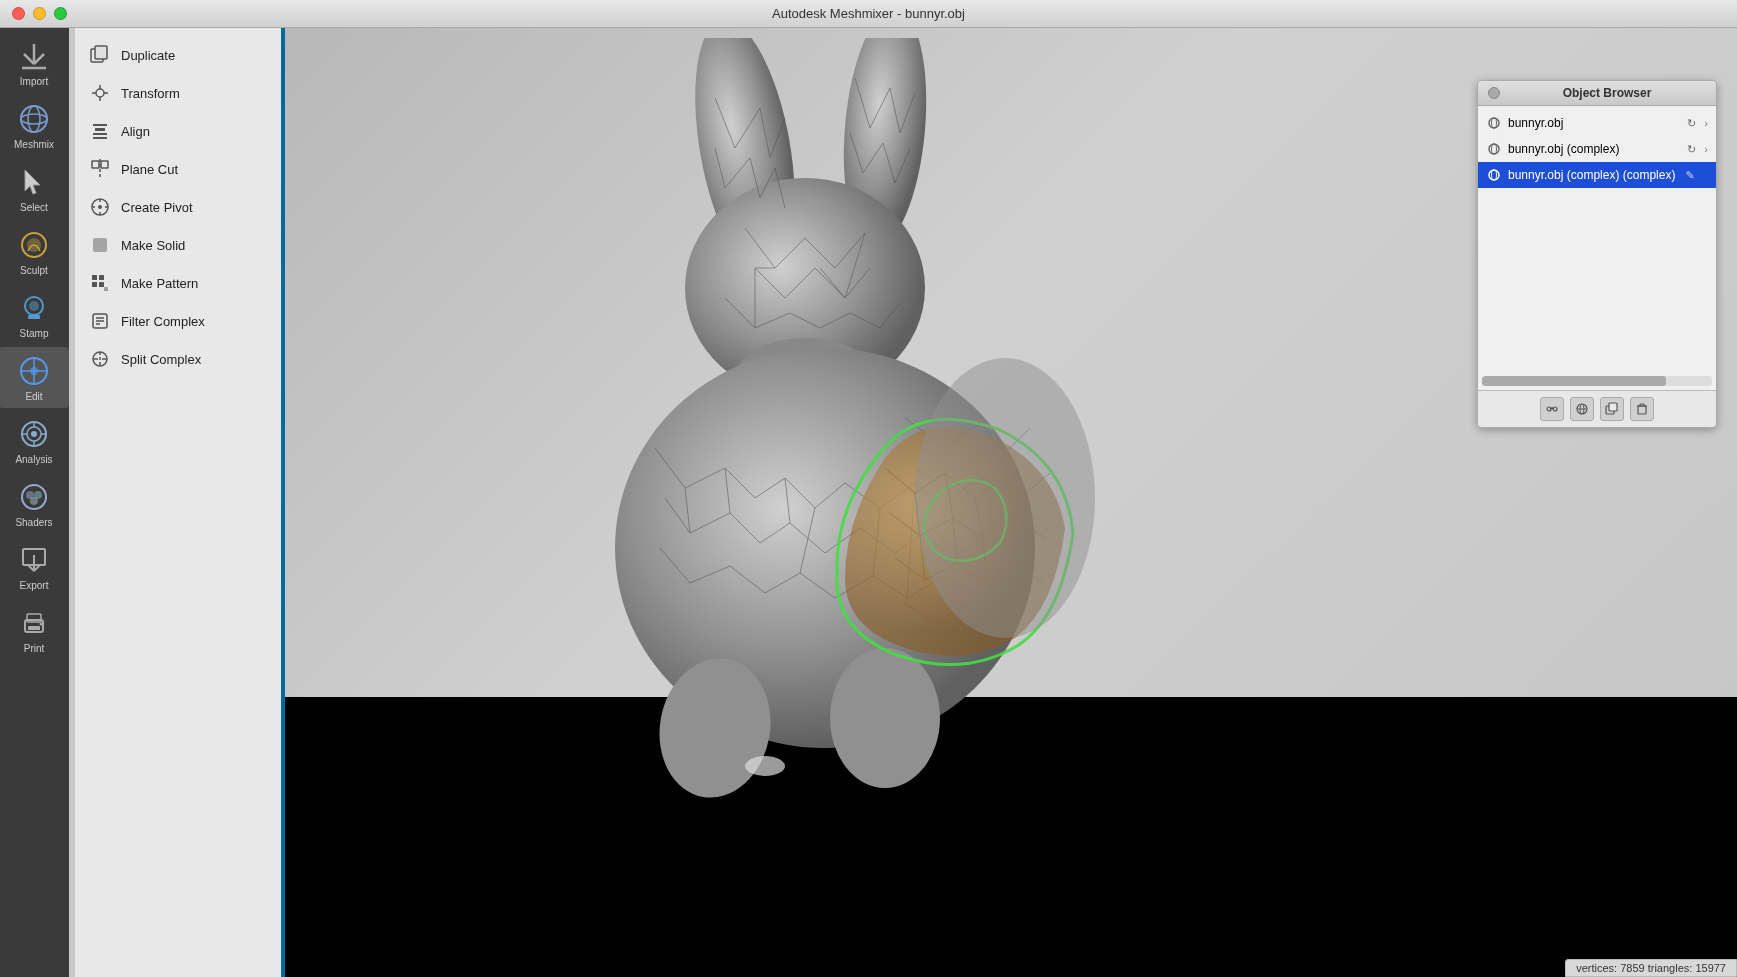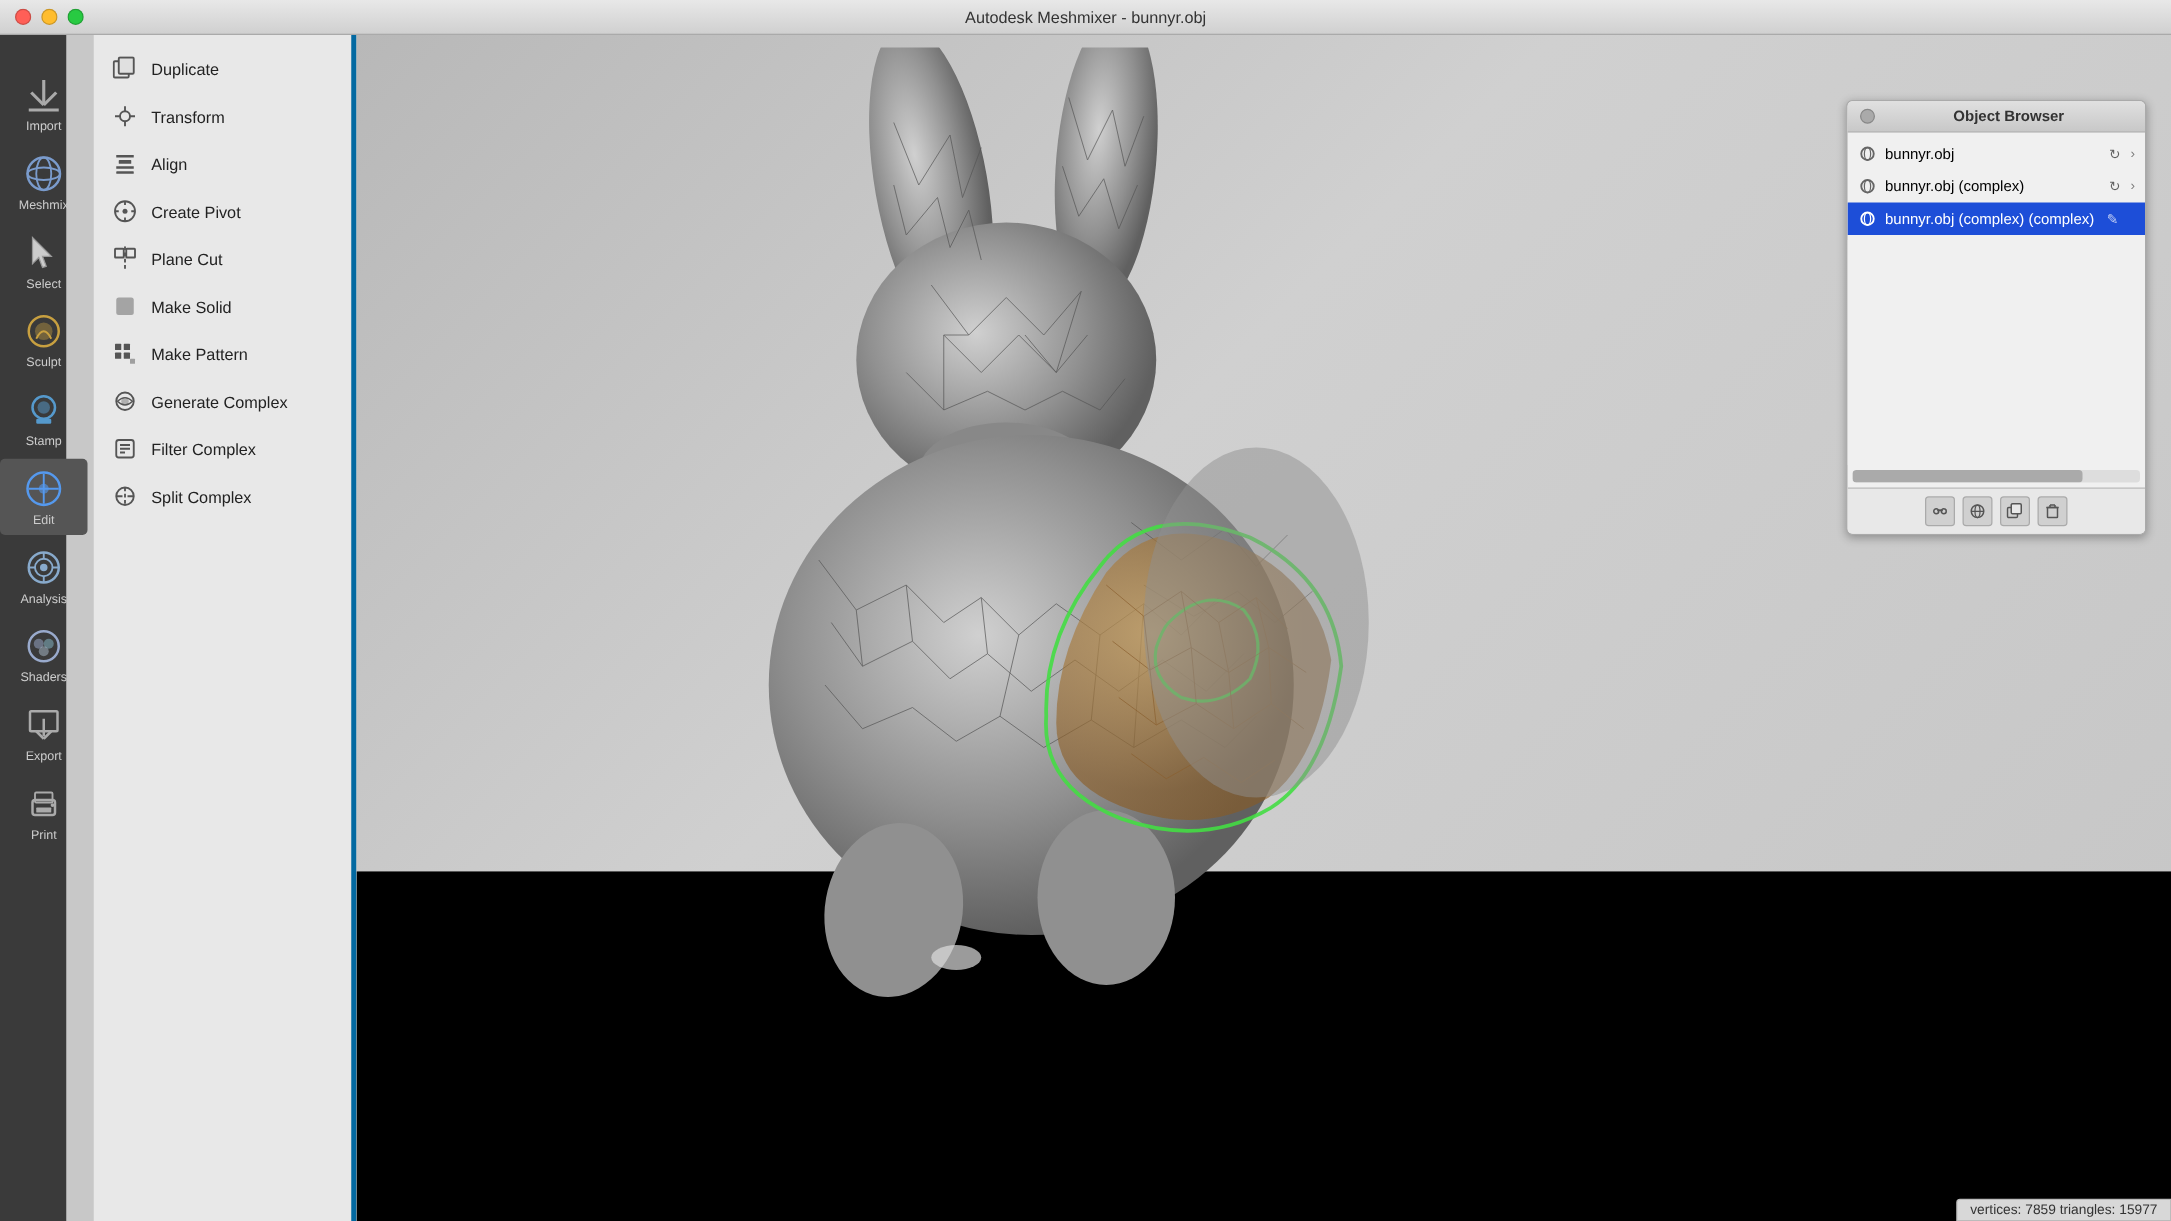--- a/index.html
+++ b/index.html
@@ -51,13 +51,13 @@
       position: absolute;
       top: 28px;
       left: 0;
-      width: 53px;
+      width: 69px;
       height: calc(100% - 28px);
       background: #3a3a3a;
       display: flex;
       flex-direction: column;
-      align-items: flex-start;
-      padding-top: 24px;
+      align-items: flex-end;
+      padding-top: 4px;
       gap: 0;
       z-index: 90;
     }

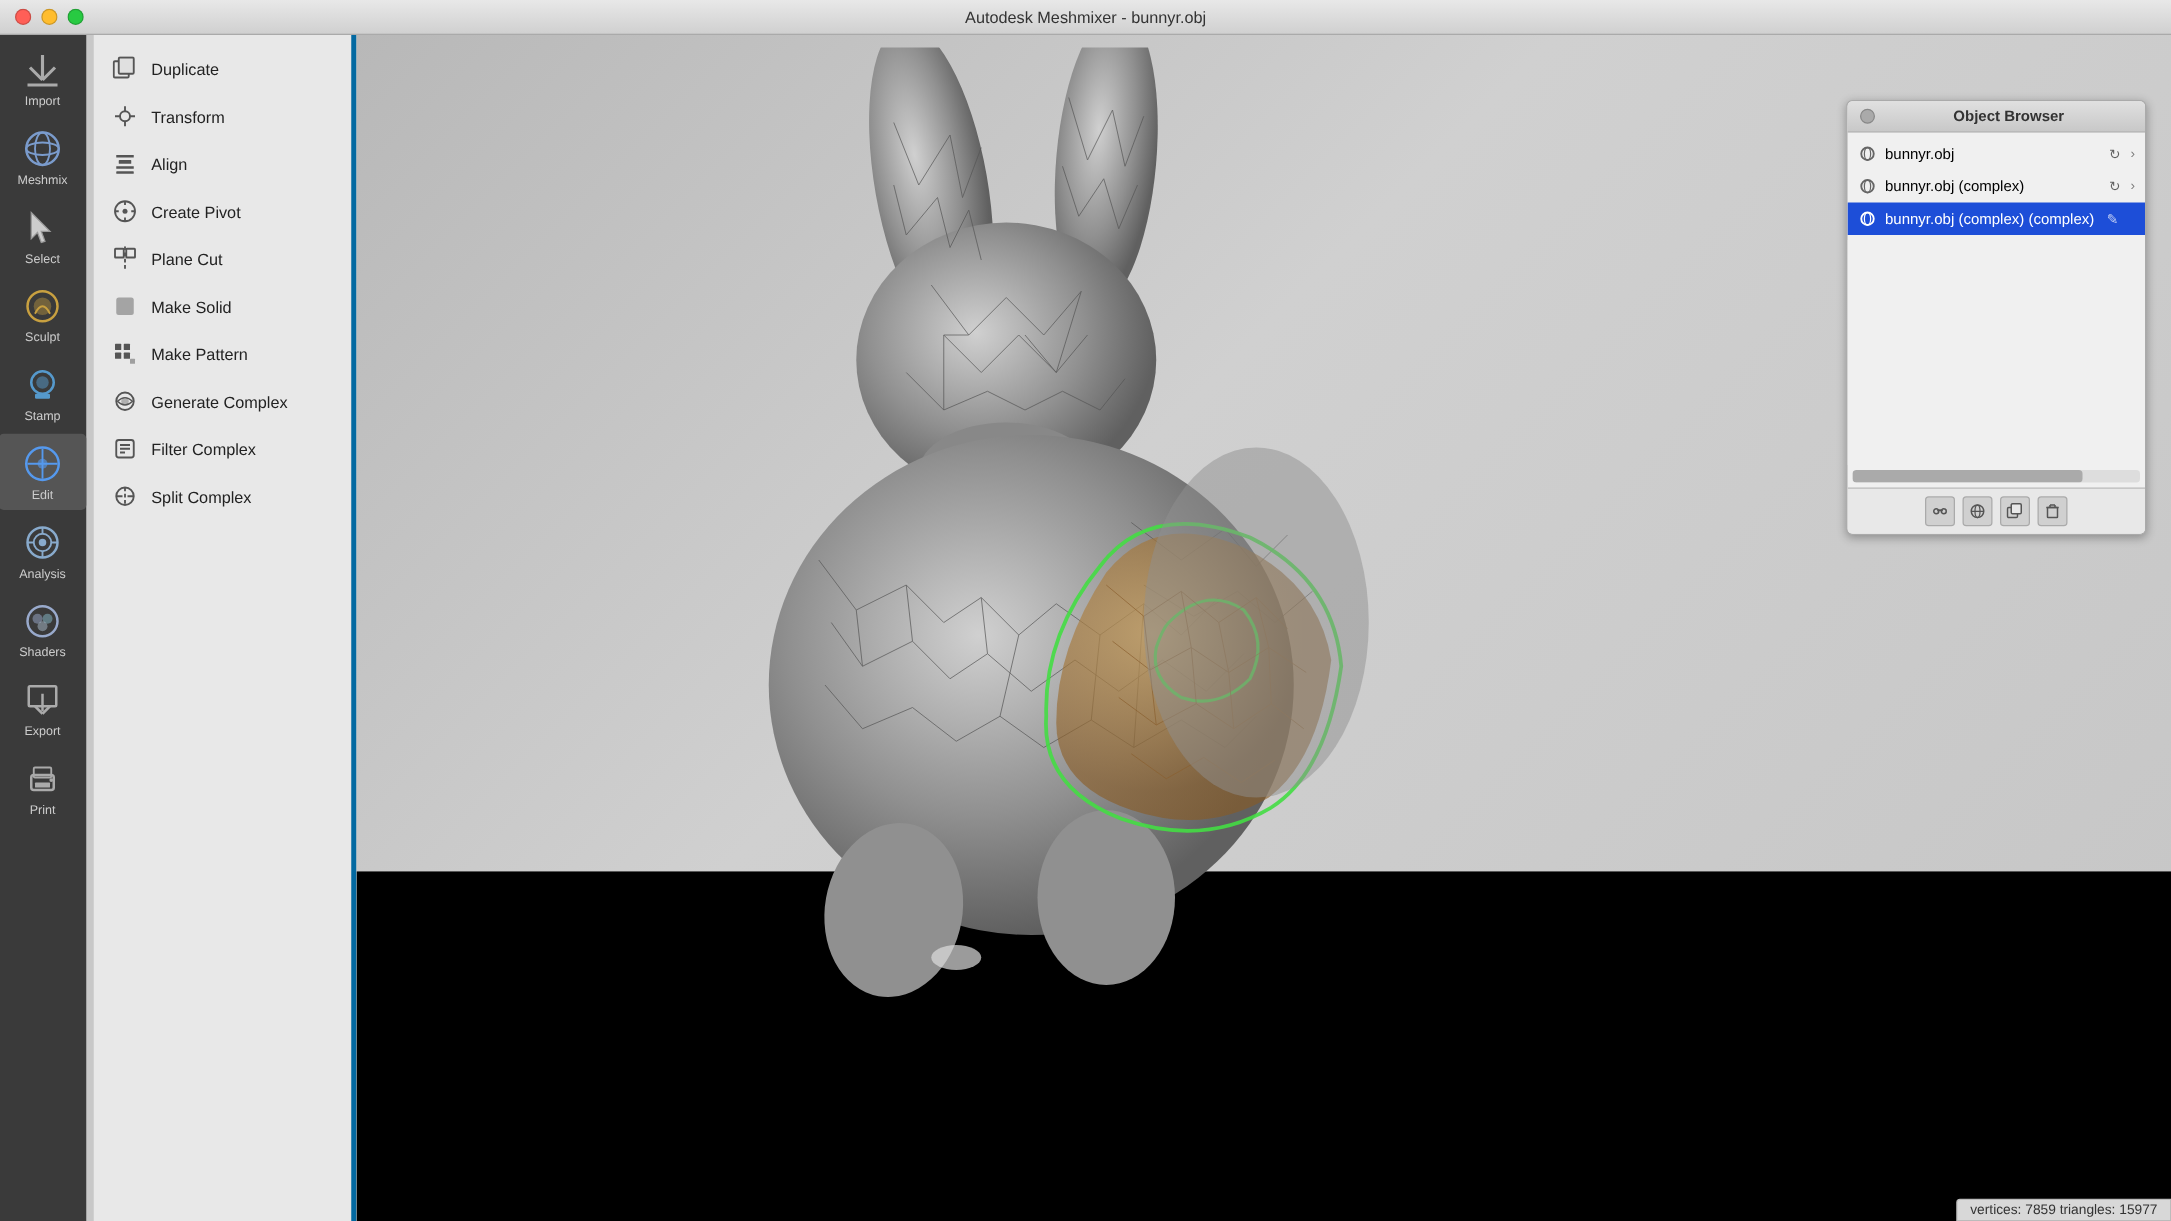--- a/index.html
+++ b/index.html
@@ -404,6 +404,17 @@
   <div class="menu-item">
     <div class="menu-icon">
       <svg width="20" height="20" viewBox="0 0 20 20">
+        <rect x="2" y="2" width="7" height="7" rx="0.5" fill="none" stroke="#555" stroke-width="1.5"></rect>
+        <rect x="11" y="2" width="7" height="7" rx="0.5" fill="none" stroke="#555" stroke-width="1.5"></rect>
+        <line x1="10" y1="0" x2="10" y2="20" stroke="#555" stroke-width="1.5" stroke-dasharray="3,2"></line>
+      </svg>
+    </div>
+    <span>Plane Cut</span>
+  </div>
+
+  <div class="menu-item">
+    <div class="menu-icon">
+      <svg width="20" height="20" viewBox="0 0 20 20">
         <circle cx="10" cy="10" r="8" fill="none" stroke="#555" stroke-width="1.5"></circle>
         <circle cx="10" cy="10" r="2" fill="#555"></circle>
         <line x1="10" y1="2" x2="10" y2="5" stroke="#555" stroke-width="1.5"></line>
@@ -413,17 +424,6 @@
       </svg>
     </div>
     <span>Create Pivot</span>
-  </div>
-
-  <div class="menu-item">
-    <div class="menu-icon">
-      <svg width="20" height="20" viewBox="0 0 20 20">
-        <rect x="2" y="2" width="7" height="7" rx="0.5" fill="none" stroke="#555" stroke-width="1.5"></rect>
-        <rect x="11" y="2" width="7" height="7" rx="0.5" fill="none" stroke="#555" stroke-width="1.5"></rect>
-        <line x1="10" y1="0" x2="10" y2="20" stroke="#555" stroke-width="1.5" stroke-dasharray="3,2"></line>
-      </svg>
-    </div>
-    <span>Plane Cut</span>
   </div>
 
   <div class="menu-item">

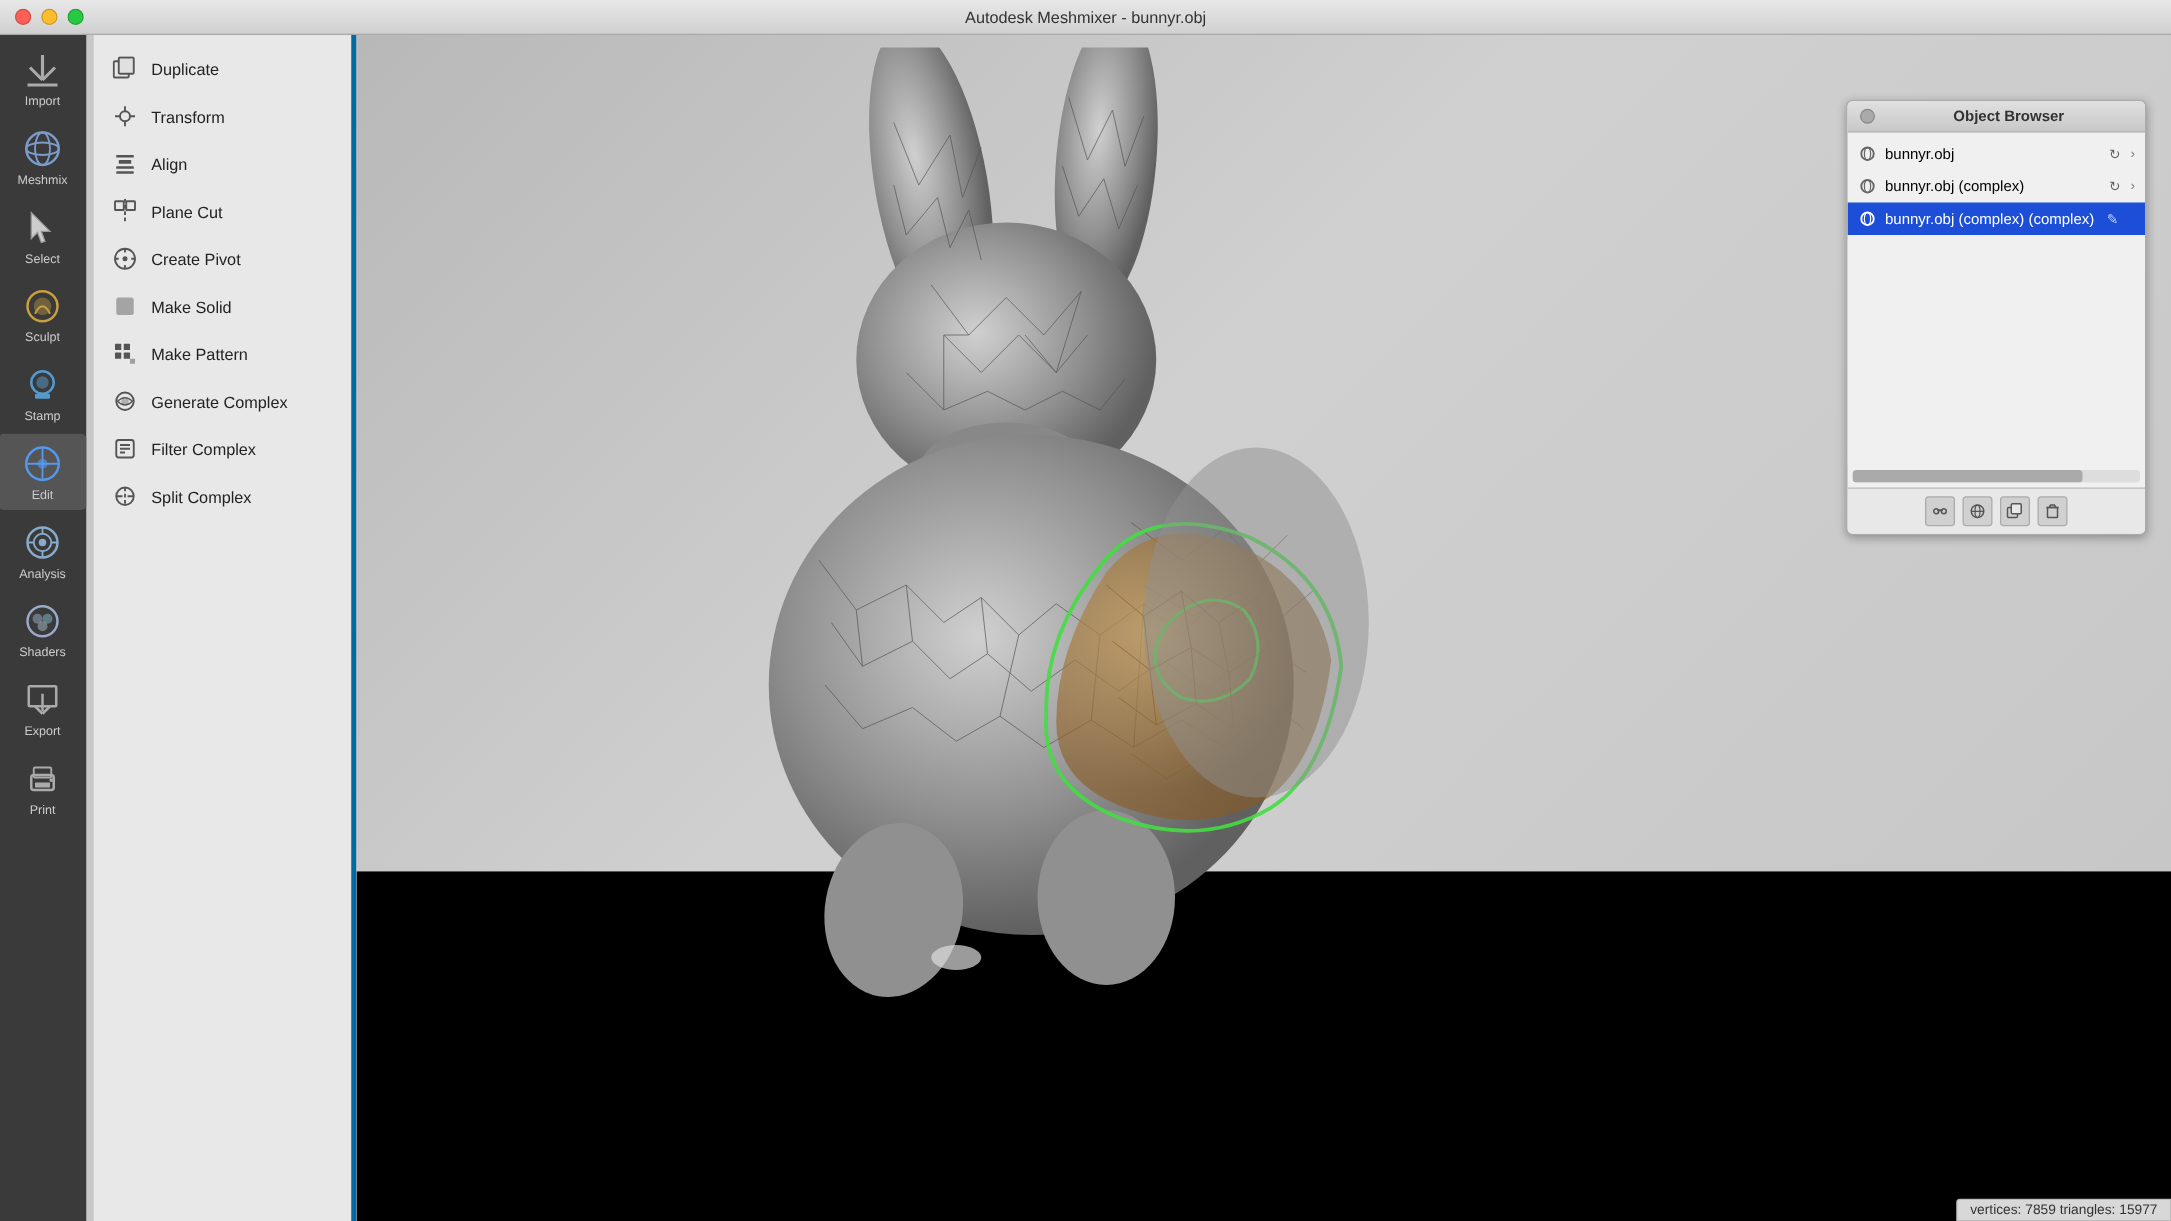--- a/index.html
+++ b/index.html
@@ -448,16 +448,6 @@
     <span>Make Pattern</span>
   </div>
 
-  <div class="menu-item">
-    <div class="menu-icon">
-      <svg width="20" height="20" viewBox="0 0 20 20">
-        <circle cx="10" cy="10" r="7" fill="none" stroke="#555" stroke-width="1.5"></circle>
-        <circle cx="10" cy="10" r="3" fill="#888" opacity="0.6"></circle>
-        <path d="M4,10 Q10,4 16,10 Q10,16 4,10 Z" fill="none" stroke="#555" stroke-width="1"></path>
-      </svg>
-    </div>
-    <span>Generate Complex</span>
-  </div>
 
   <div class="menu-item">
     <div class="menu-icon">

